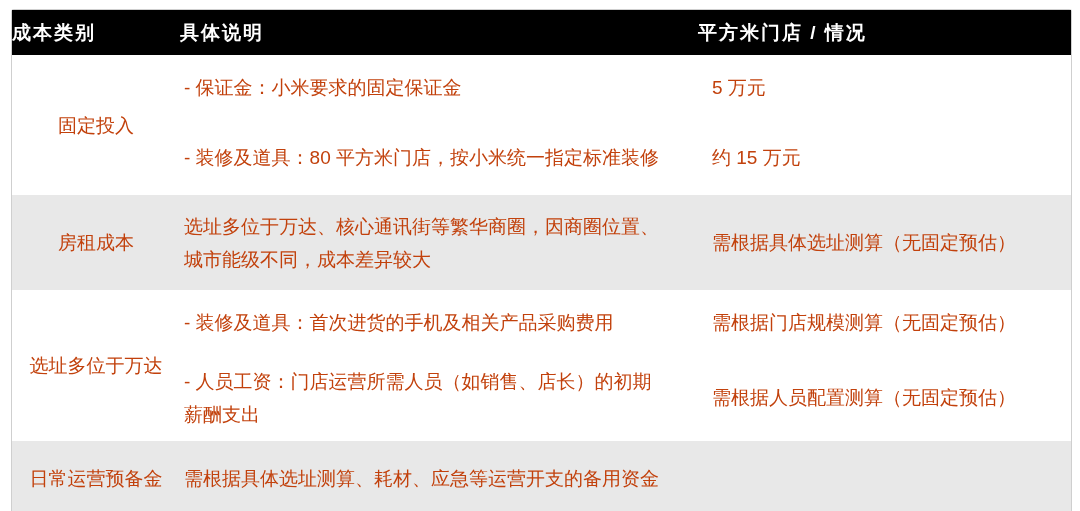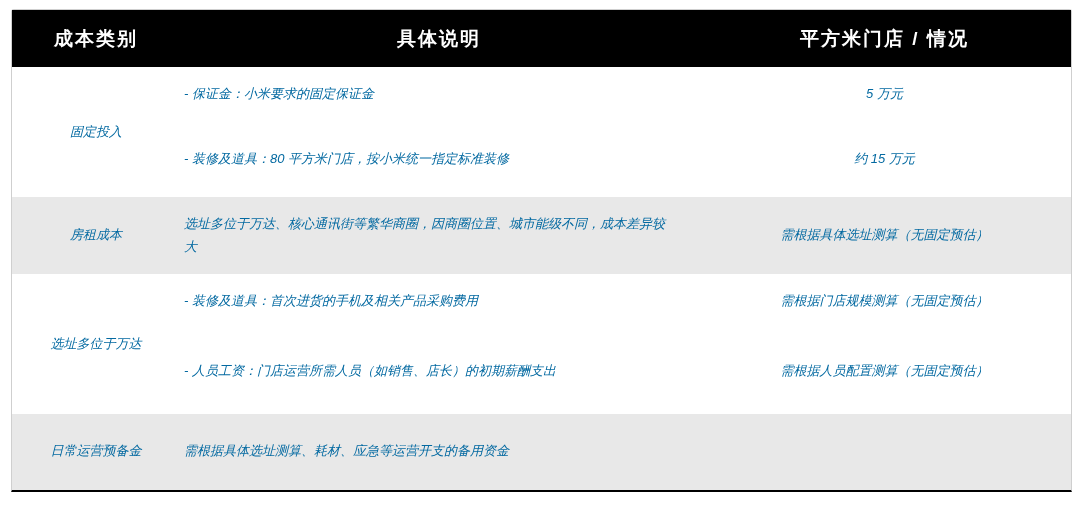--- a/index.html
+++ b/index.html
@@ -31,8 +31,8 @@
     font-size: 19px;
     font-weight: bold;
     letter-spacing: 2px;
-    height: 57px;
-    text-align: center;
+    height: 45px;
+    text-align: left;
     vertical-align: middle;
   }
   tbody td {

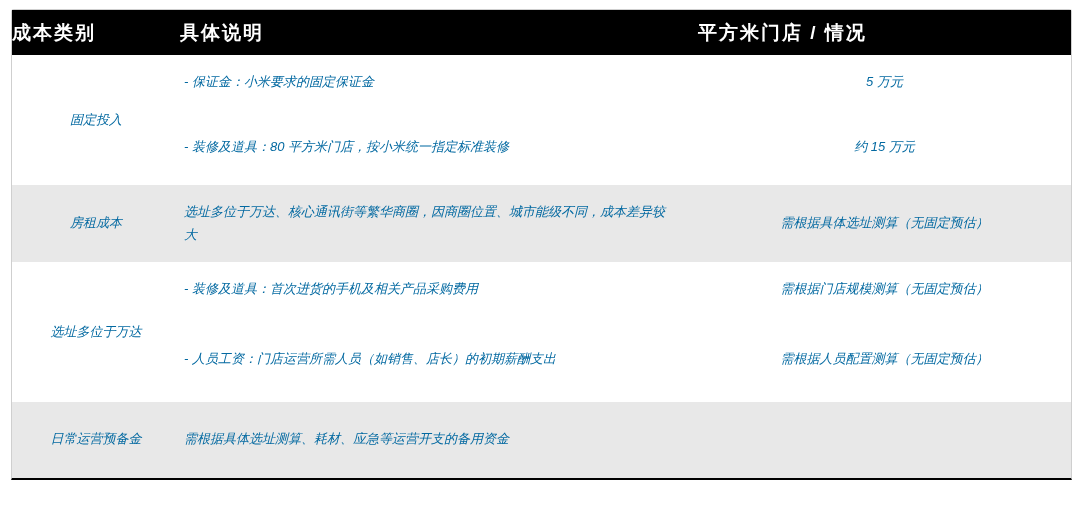--- a/index.html
+++ b/index.html
@@ -36,11 +36,10 @@
     vertical-align: middle;
   }
   tbody td {
-    font-size: 13px;
-    color: #0369a1;
+    font-size: 19px;
+    color: #c2410c;
     line-height: 1.75;
     vertical-align: middle;
-    font-style: italic;
   }
   td.category {
     text-align: center;

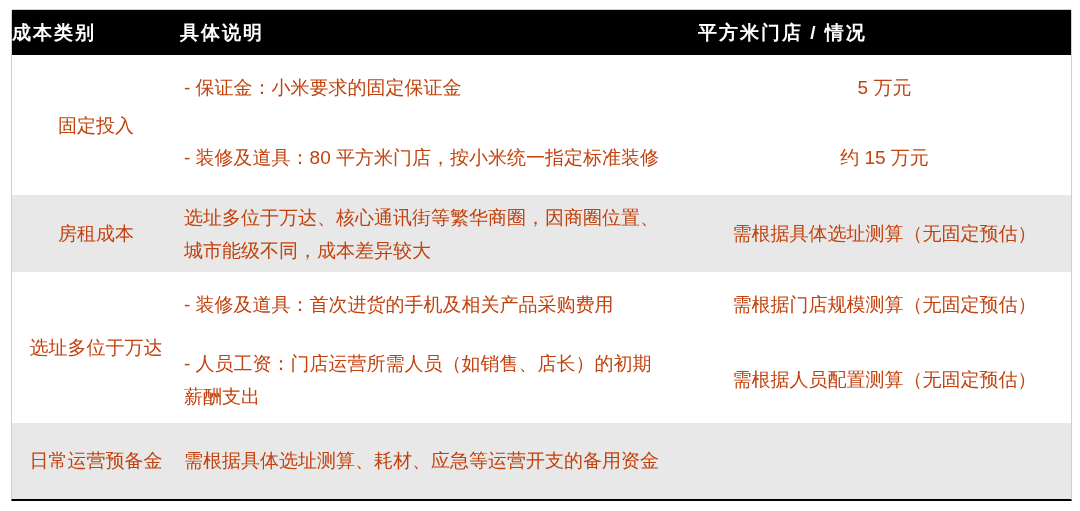--- a/index.html
+++ b/index.html
@@ -51,7 +51,7 @@
     padding: 4px 28px 4px 4px;
   }
   td.amount {
-    text-align: center;
+    text-align: left;
     padding: 16px 14px;
   }
   tr.h55 { height: 55px; }

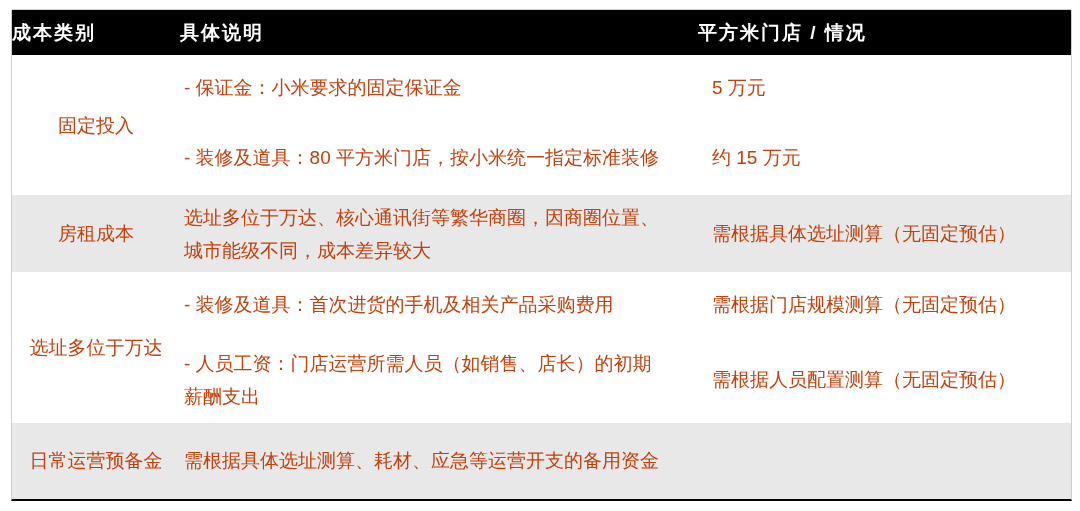--- a/index.html
+++ b/index.html
@@ -56,7 +56,7 @@
   }
   tr.h55 { height: 55px; }
   tr.h75 { height: 75px; }
-  tr.h95 { height: 77px; }
+  tr.h95 { height: 95px; }
   tr.h45 { height: 45px; }
   tr.h85 { height: 85px; }
   tr.h90 { height: 76px; }

